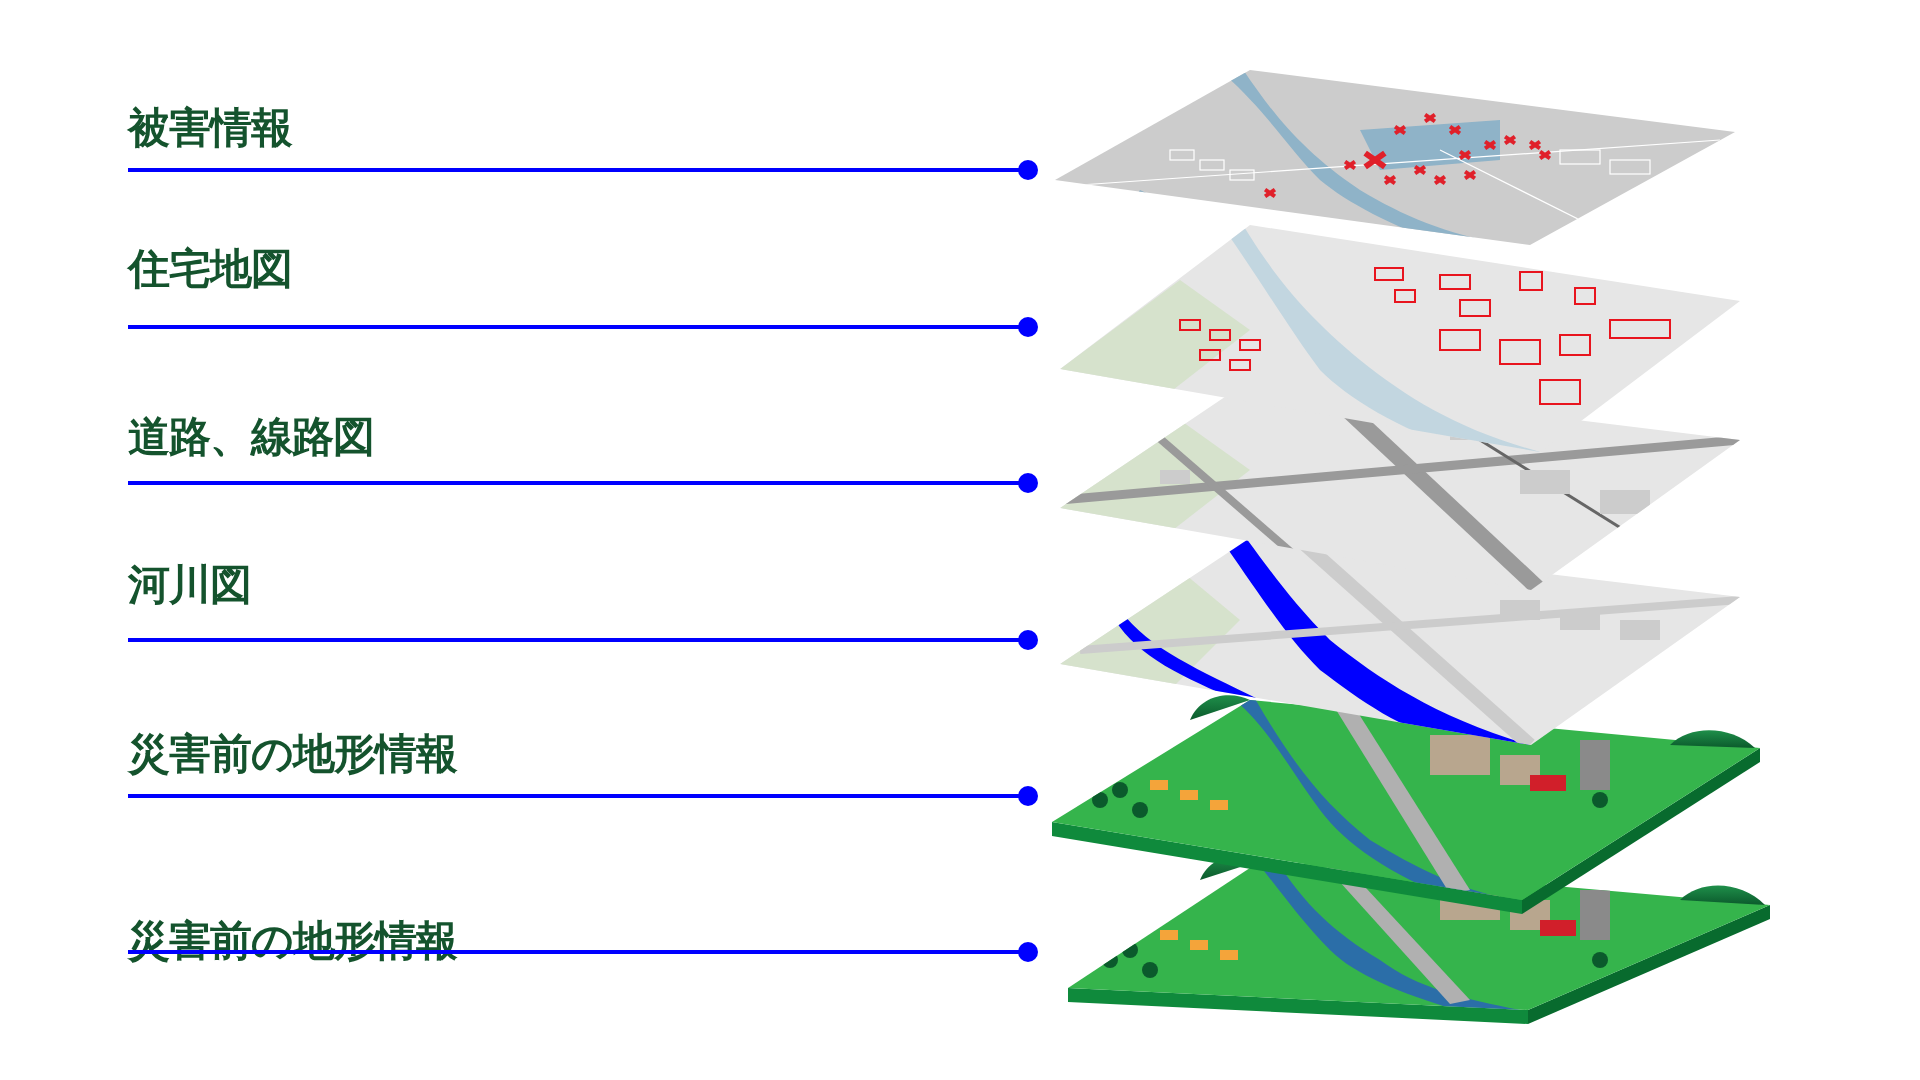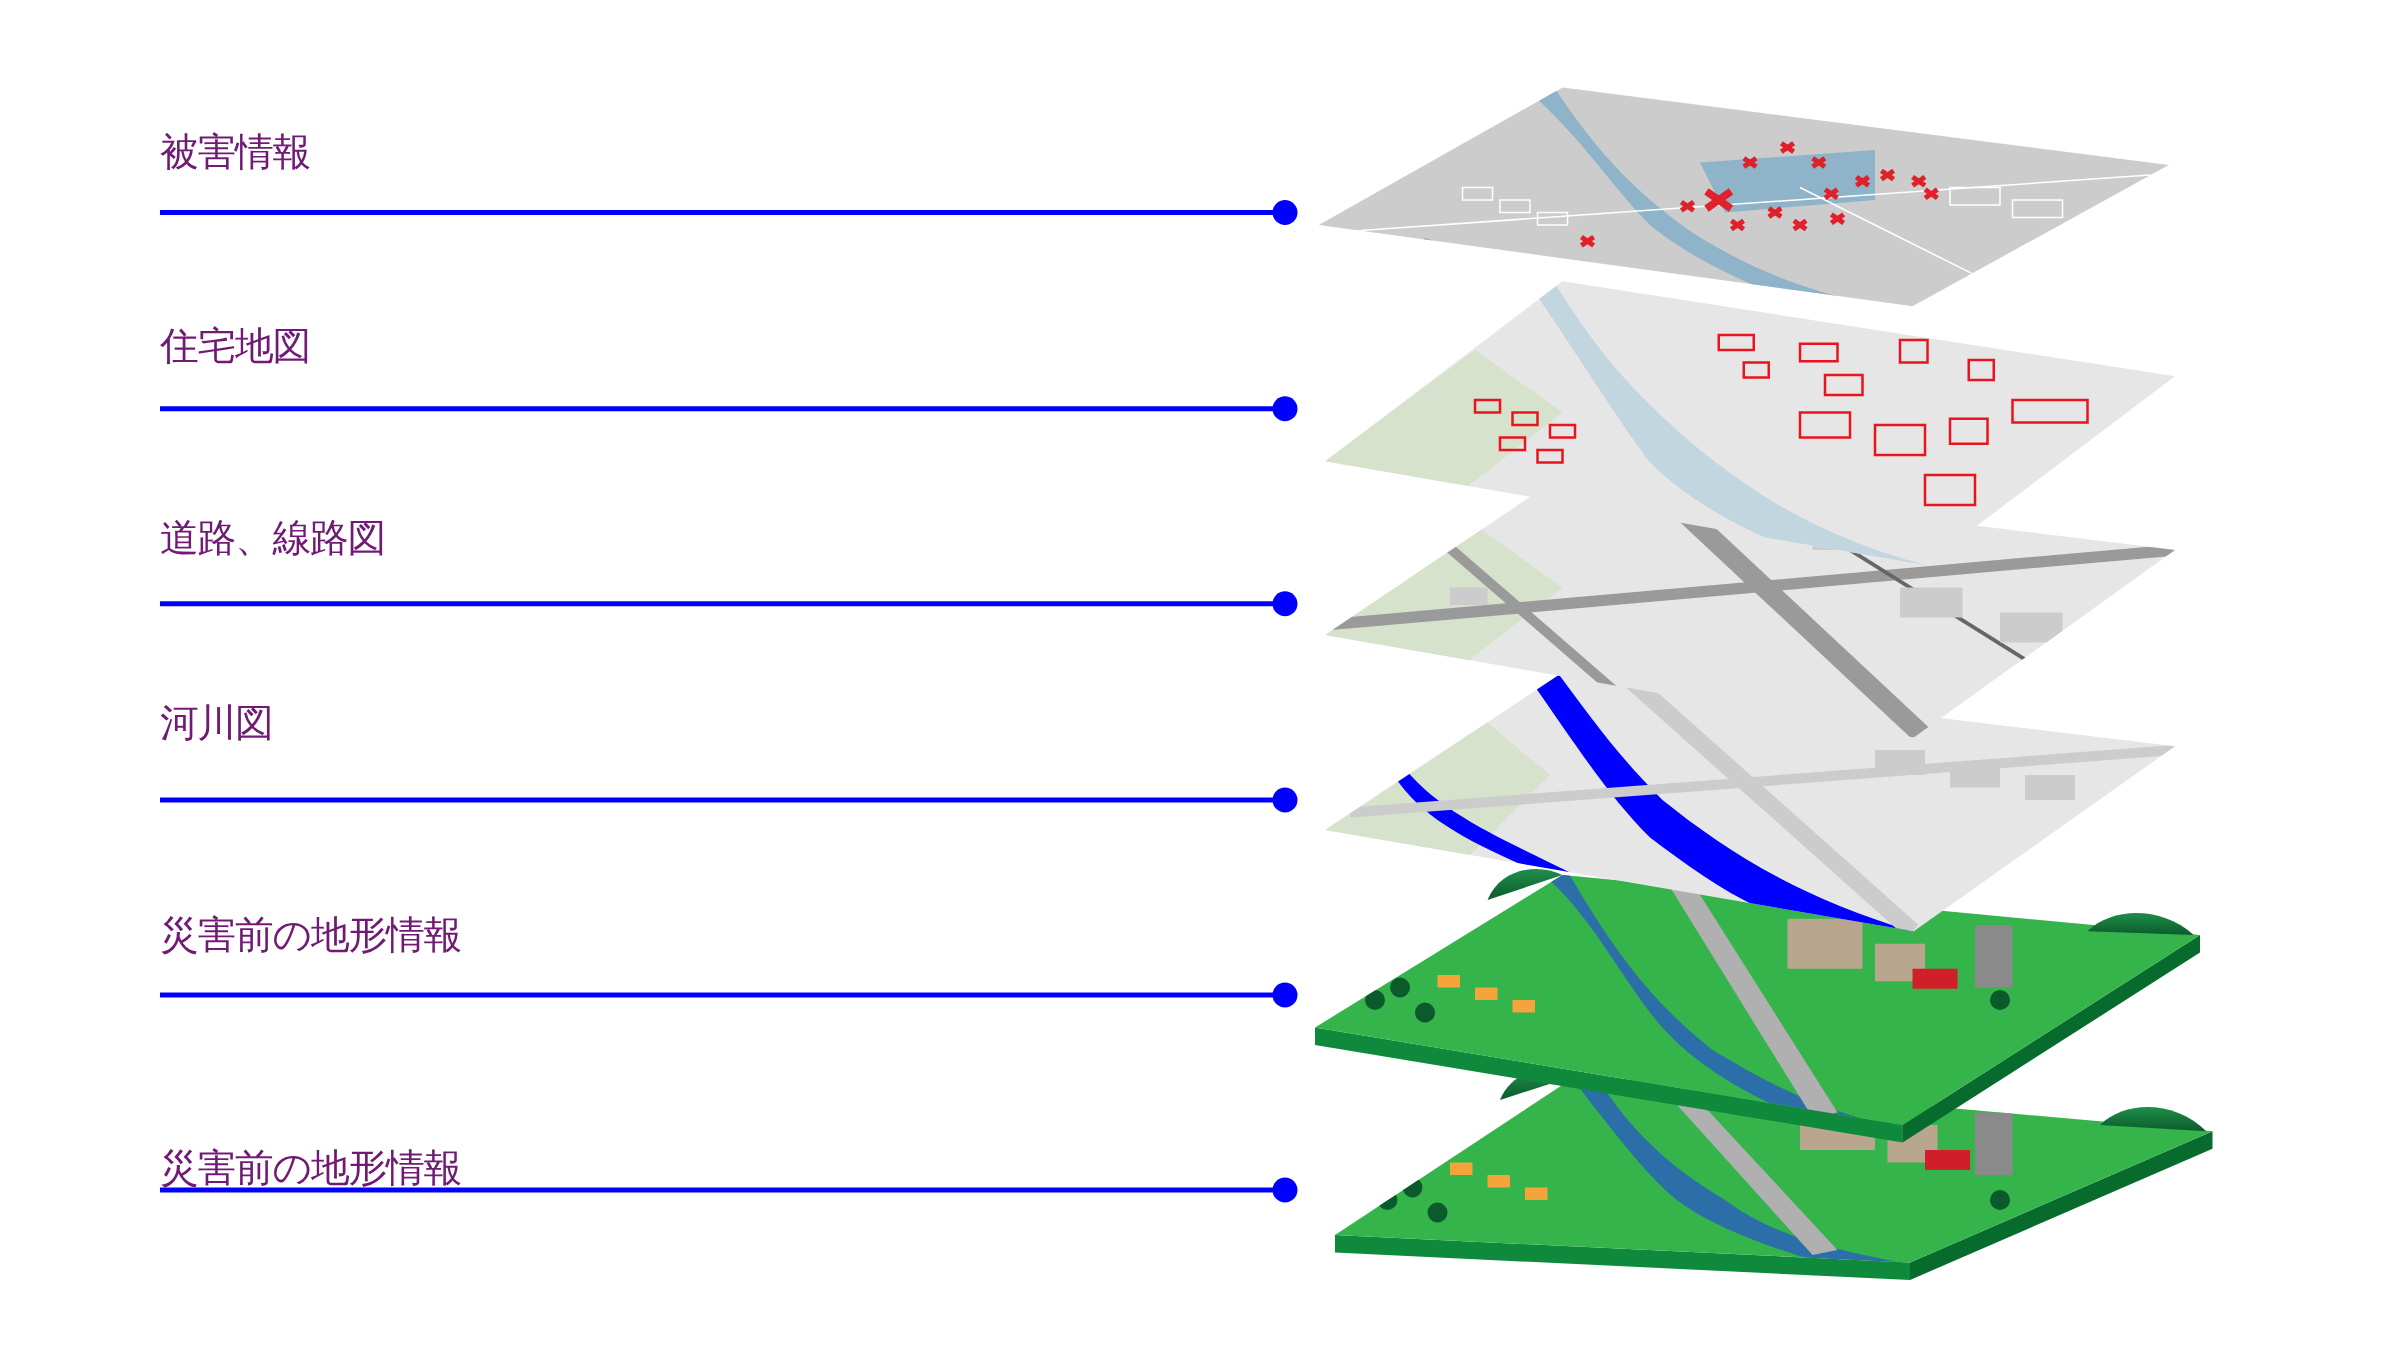--- a/index.html
+++ b/index.html
@@ -6,8 +6,8 @@
   body { width: 1920px; height: 1080px; position: relative; overflow: hidden;
          font-family: "DejaVu Sans", "Liberation Sans", sans-serif; }
   .label {
-    position: absolute; left: 128px; font-size: 31px; font-weight: normal;
-    color: #701a75; line-height: 1; white-space: nowrap; letter-spacing: -1px;
+    position: absolute; left: 128px; font-size: 42px; font-weight: bold;
+    color: #14532d; line-height: 1; white-space: nowrap; letter-spacing: -1px;
   }
   .leader {
     position: absolute; left: 128px; height: 4px; background: #0000ff;

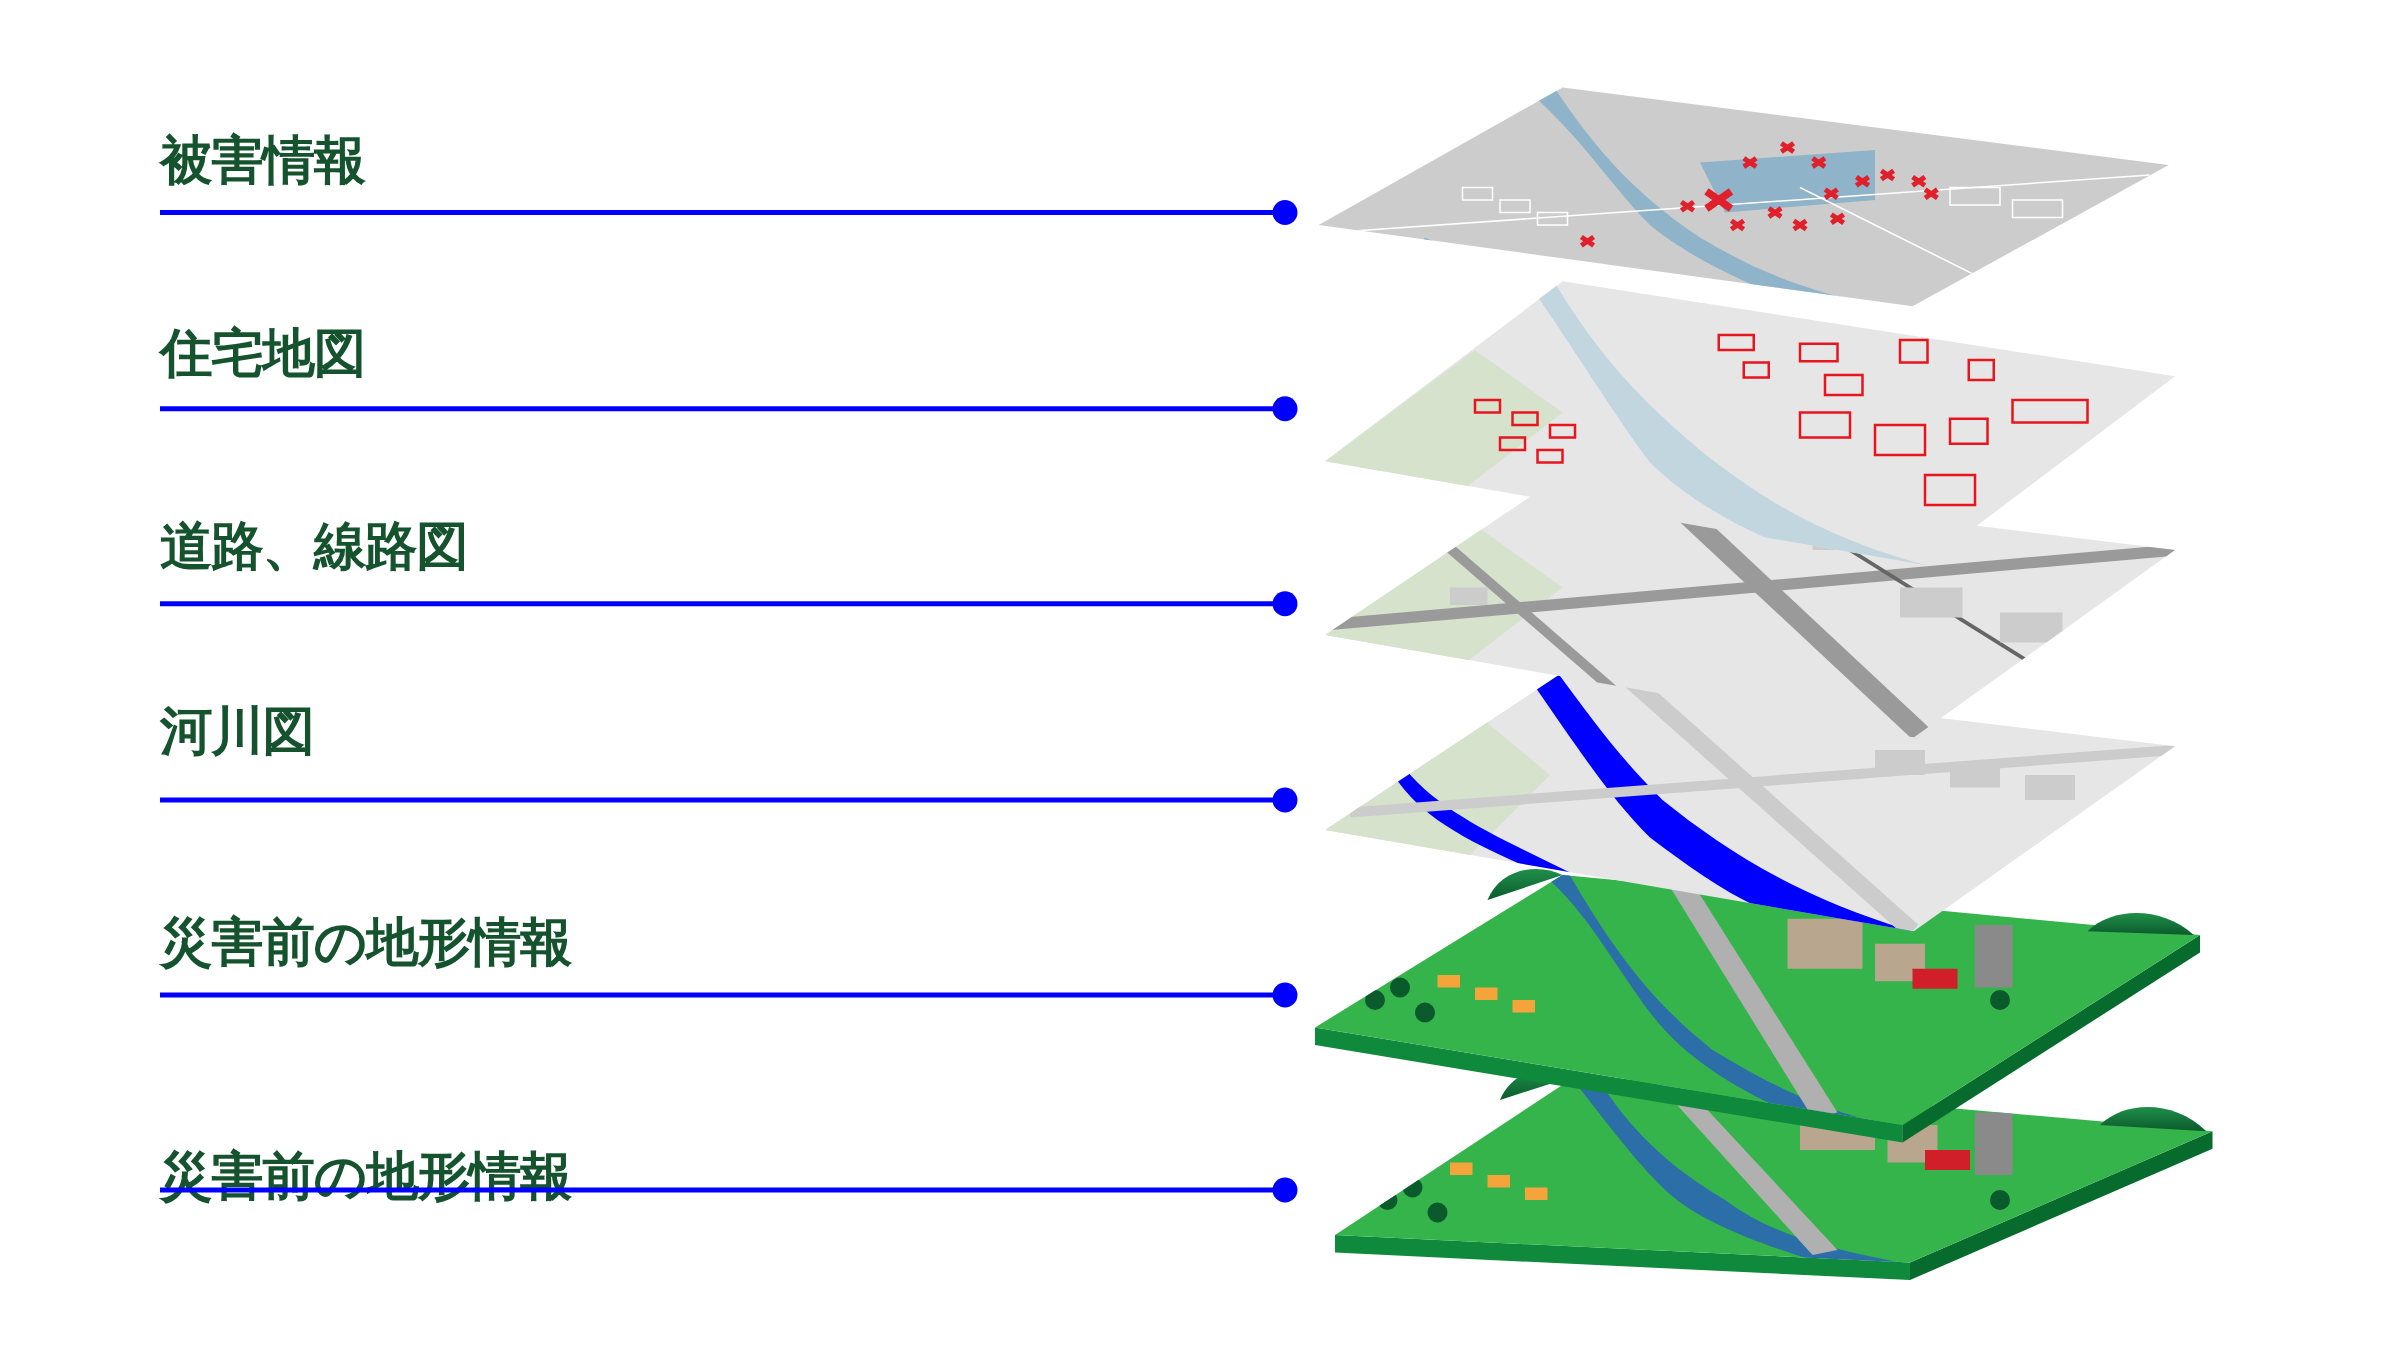--- a/index.html
+++ b/index.html
@@ -26,7 +26,7 @@
 <div class="leader" style="top:168px"></div>
 <div class="dot" style="left:1018px;top:160px"></div>
 
-<div class="label" style="top:262px">住宅地図</div>
+<div class="label" style="top:248px">住宅地図</div>
 <div class="leader" style="top:325px"></div>
 <div class="dot" style="left:1018px;top:317px"></div>
 

